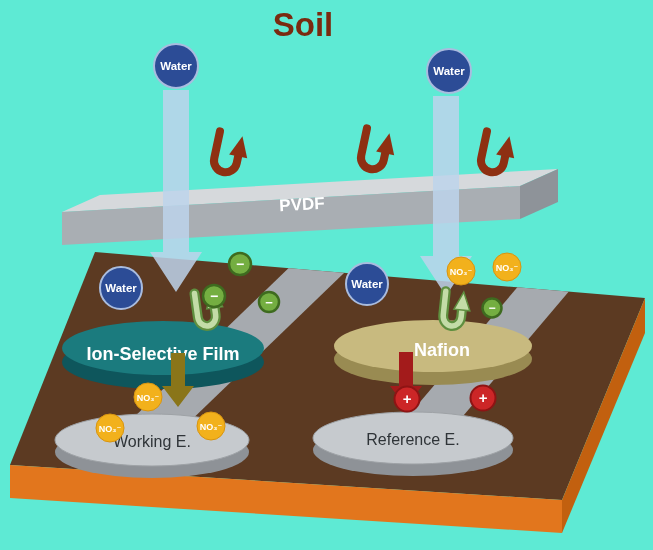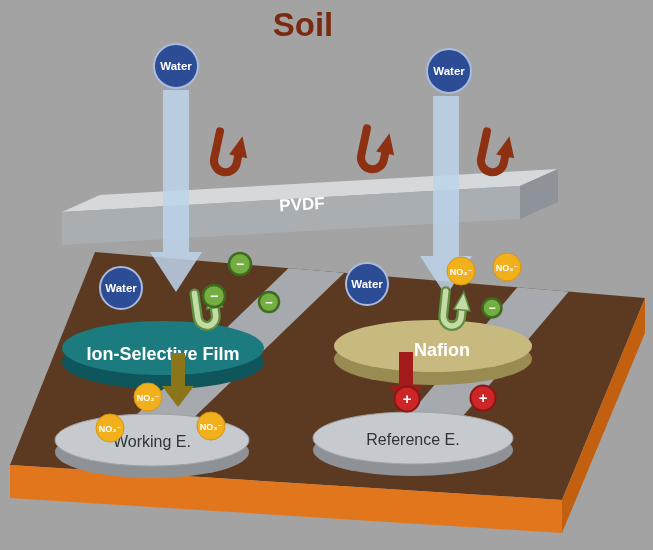--- a/index.html
+++ b/index.html
@@ -3,7 +3,7 @@
 <meta charset="utf-8">
 <style>
   html,body{margin:0;padding:0;background:#ffffff;}
-  .figure{width:653px;height:550px;position:relative;background:#a3a3a3;overflow:hidden;
+  .figure{width:653px;height:550px;position:relative;background:#5eead4;overflow:hidden;
           font-family:"Liberation Sans","DejaVu Sans",sans-serif;}
   svg{display:block;}
   text{font-family:"Liberation Sans","DejaVu Sans",sans-serif;}

